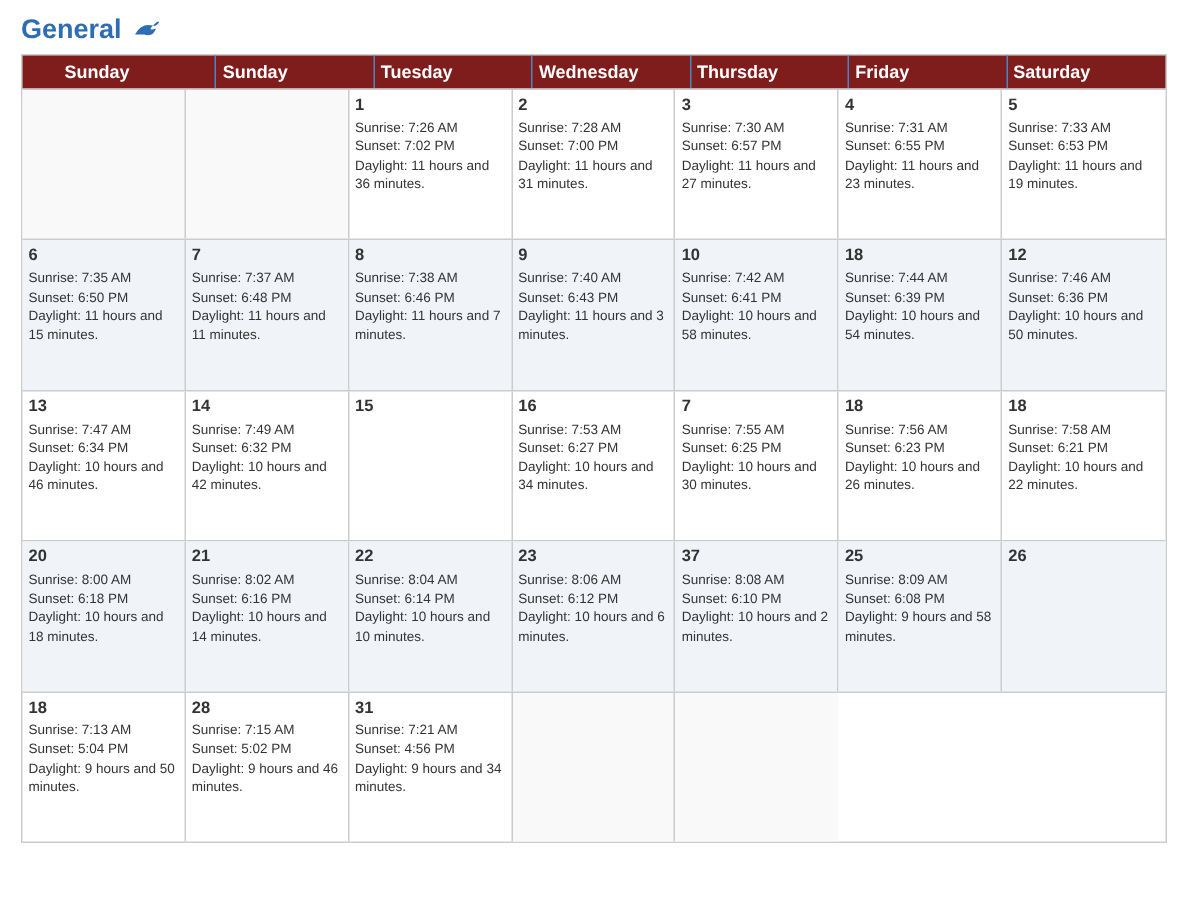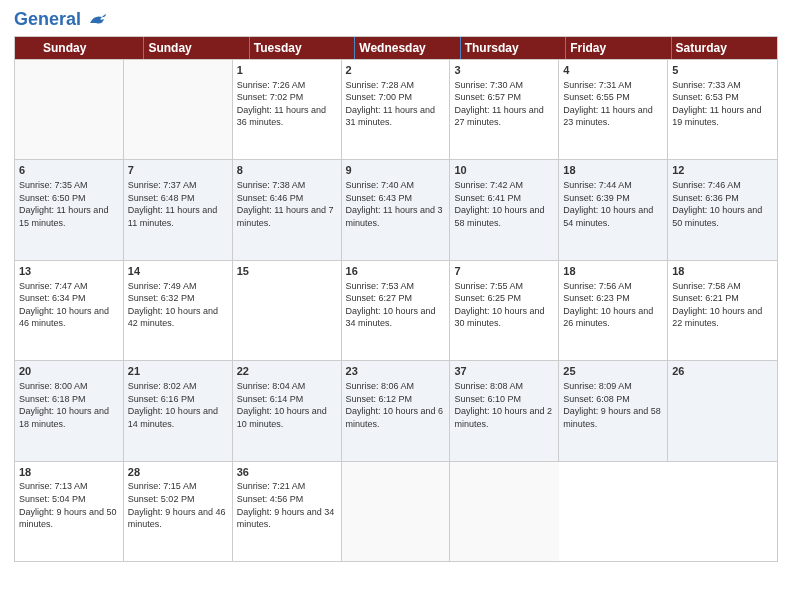--- a/index.html
+++ b/index.html
@@ -266,7 +266,7 @@
             <div class="sun-info">Sunrise: 7:15 AM<br>Sunset: 5:02 PM<br>Daylight: 9 hours and 46 minutes.</div>
           </div>
           <div class="cal-cell">
-            <span class="day-num">36</span>
+            <span class="day-num">31</span>
             <div class="sun-info">Sunrise: 7:21 AM<br>Sunset: 4:56 PM<br>Daylight: 9 hours and 34 minutes.</div>
           </div>
           <div class="cal-cell empty"></div>

